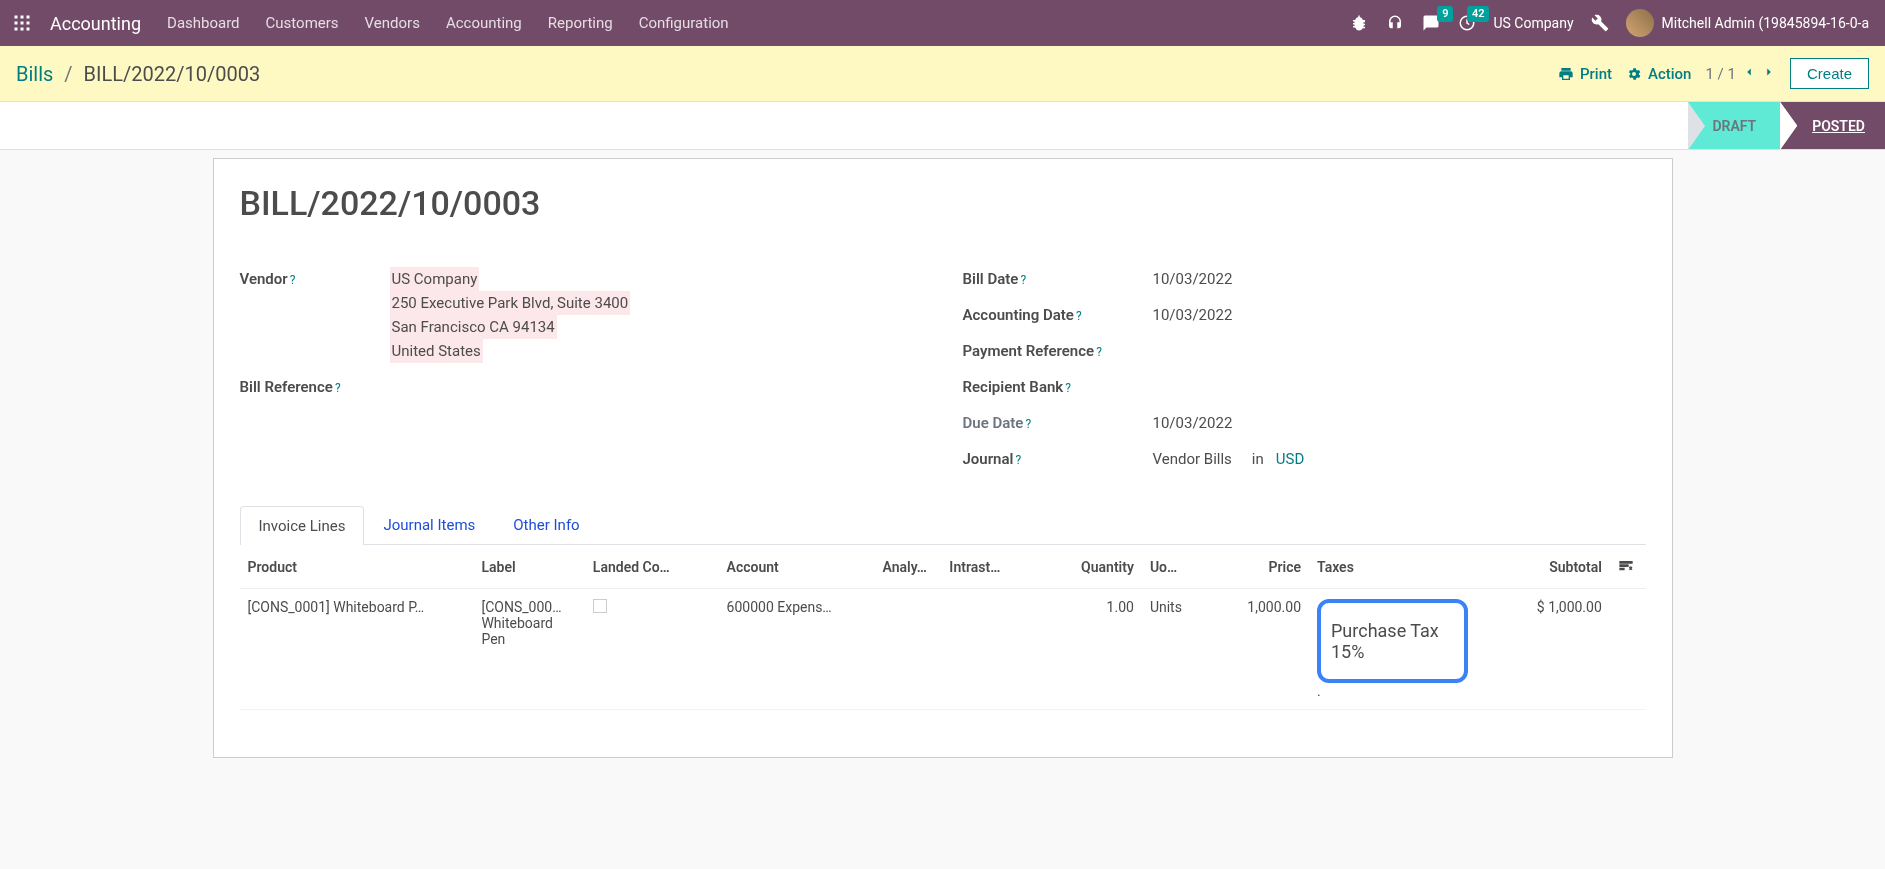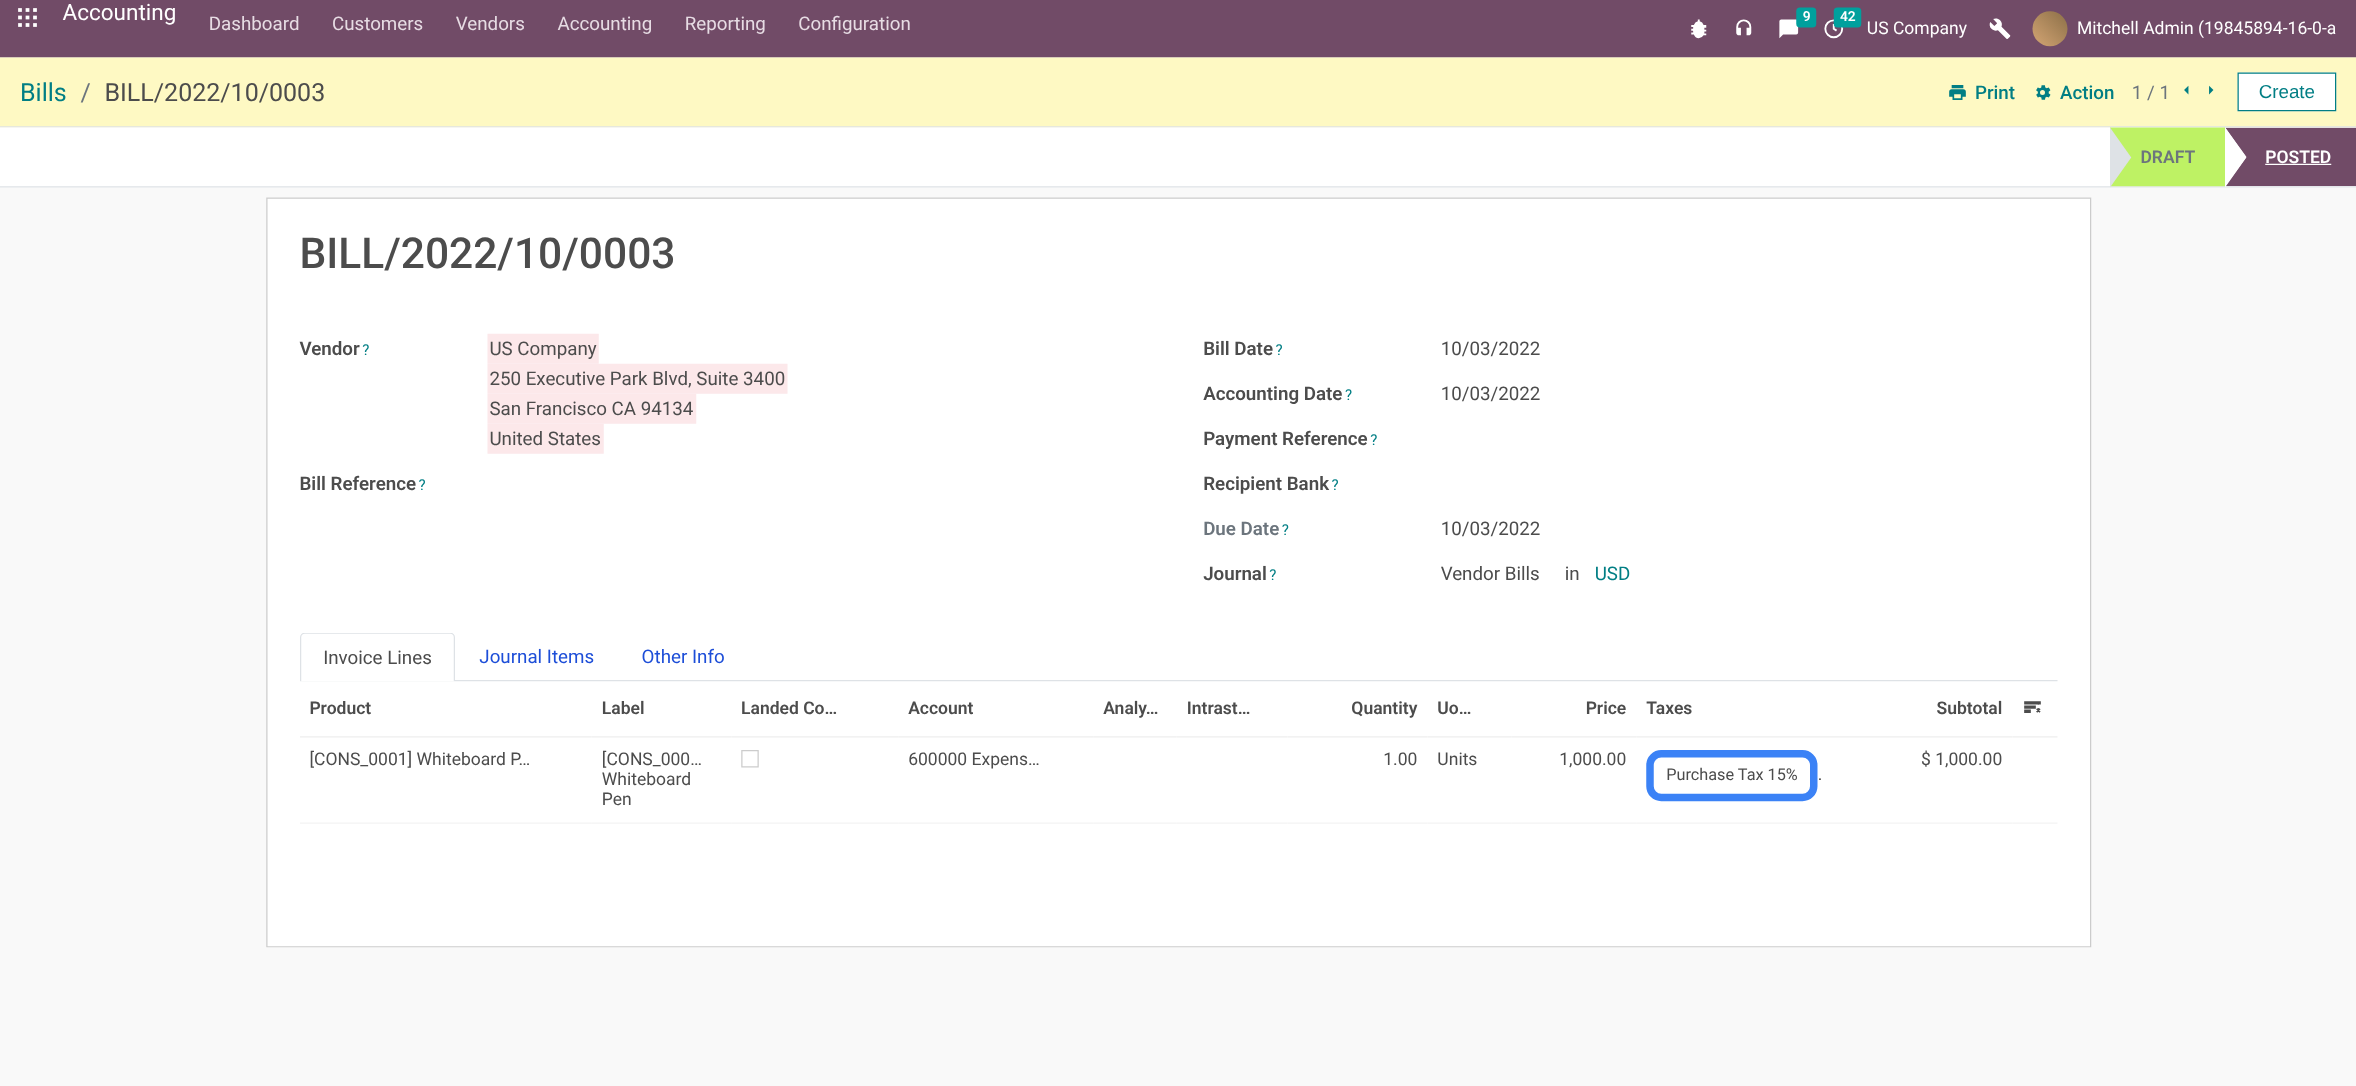--- a/index.html
+++ b/index.html
@@ -6,7 +6,7 @@
     body { font-family: -apple-system, BlinkMacSystemFont, "Segoe UI", Roboto, "Helvetica Neue", Arial, sans-serif; background: #f9f9f9; color: #4c4c4c; font-size: 14px; }
 
     
-    .topnav { background: #714B67; color: #fff; height: 46px; display: flex; padding: 0 8px; gap: 4px; }
+    .topnav { background: #714B67; color: #fff; height: 46px; display: flex; align-items: center; padding: 0 8px; gap: 4px; }
     .apps-grid { width: 28px; height: 28px; display:flex; align-items:center; justify-content:center; cursor:pointer; }
     .apps-grid svg { fill:#fff; }
     .brand { font-size: 18px; font-weight: 400; padding: 0 10px; color: #fff; }

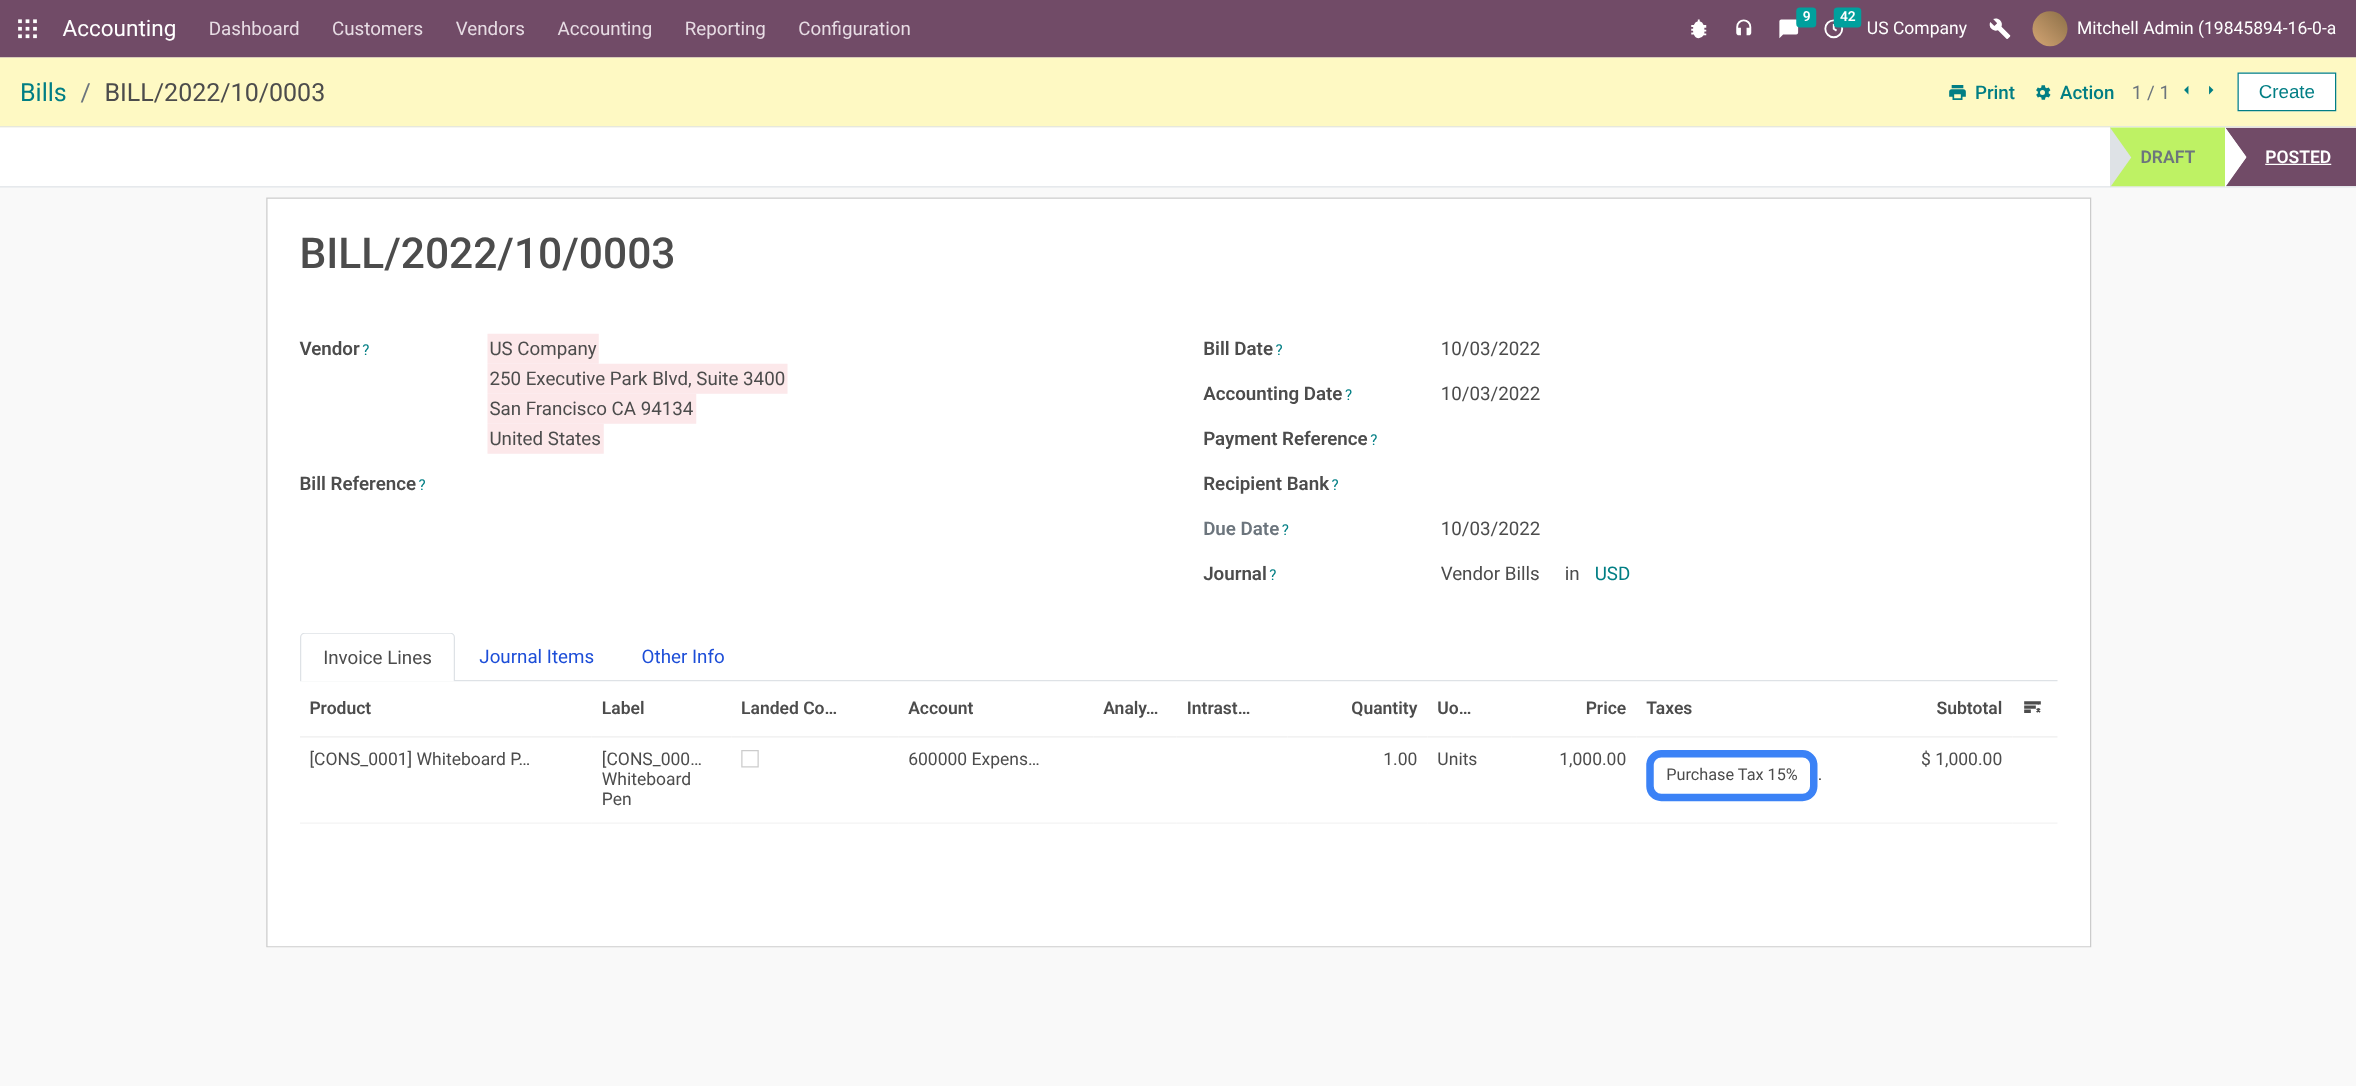--- a/index.html
+++ b/index.html
@@ -39,7 +39,7 @@
     .btn-primary.highlighted { outline: 3px solid #d40000; outline-offset: 1px; }
     .btn-link-action { color:#017e84; background:none; border:none; font-weight:700; font-size:14px; cursor:pointer; letter-spacing:0.2px; }
     .status-steps { margin-left:auto; display:flex; align-items:stretch; height:100%; }
-    .step { position:relative; padding: 0 24px 0 34px; display:flex; align-items:center; font-weight:600; color:#6c757d; background:#bef264; }
+    .step { position:relative; padding: 0 24px 0 34px; display:flex; align-items:center; font-weight:600; color:#6c757d; background:#5eead4; }
     .step.active { background:#714B67; color:#fff; }
     .step::before, .step::after { content:''; position:absolute; top:0; width:0; height:0; border-top:24px solid transparent; border-bottom:24px solid transparent; }
     .step::after { right:-17px; border-left:17px solid #fff; z-index:2; }

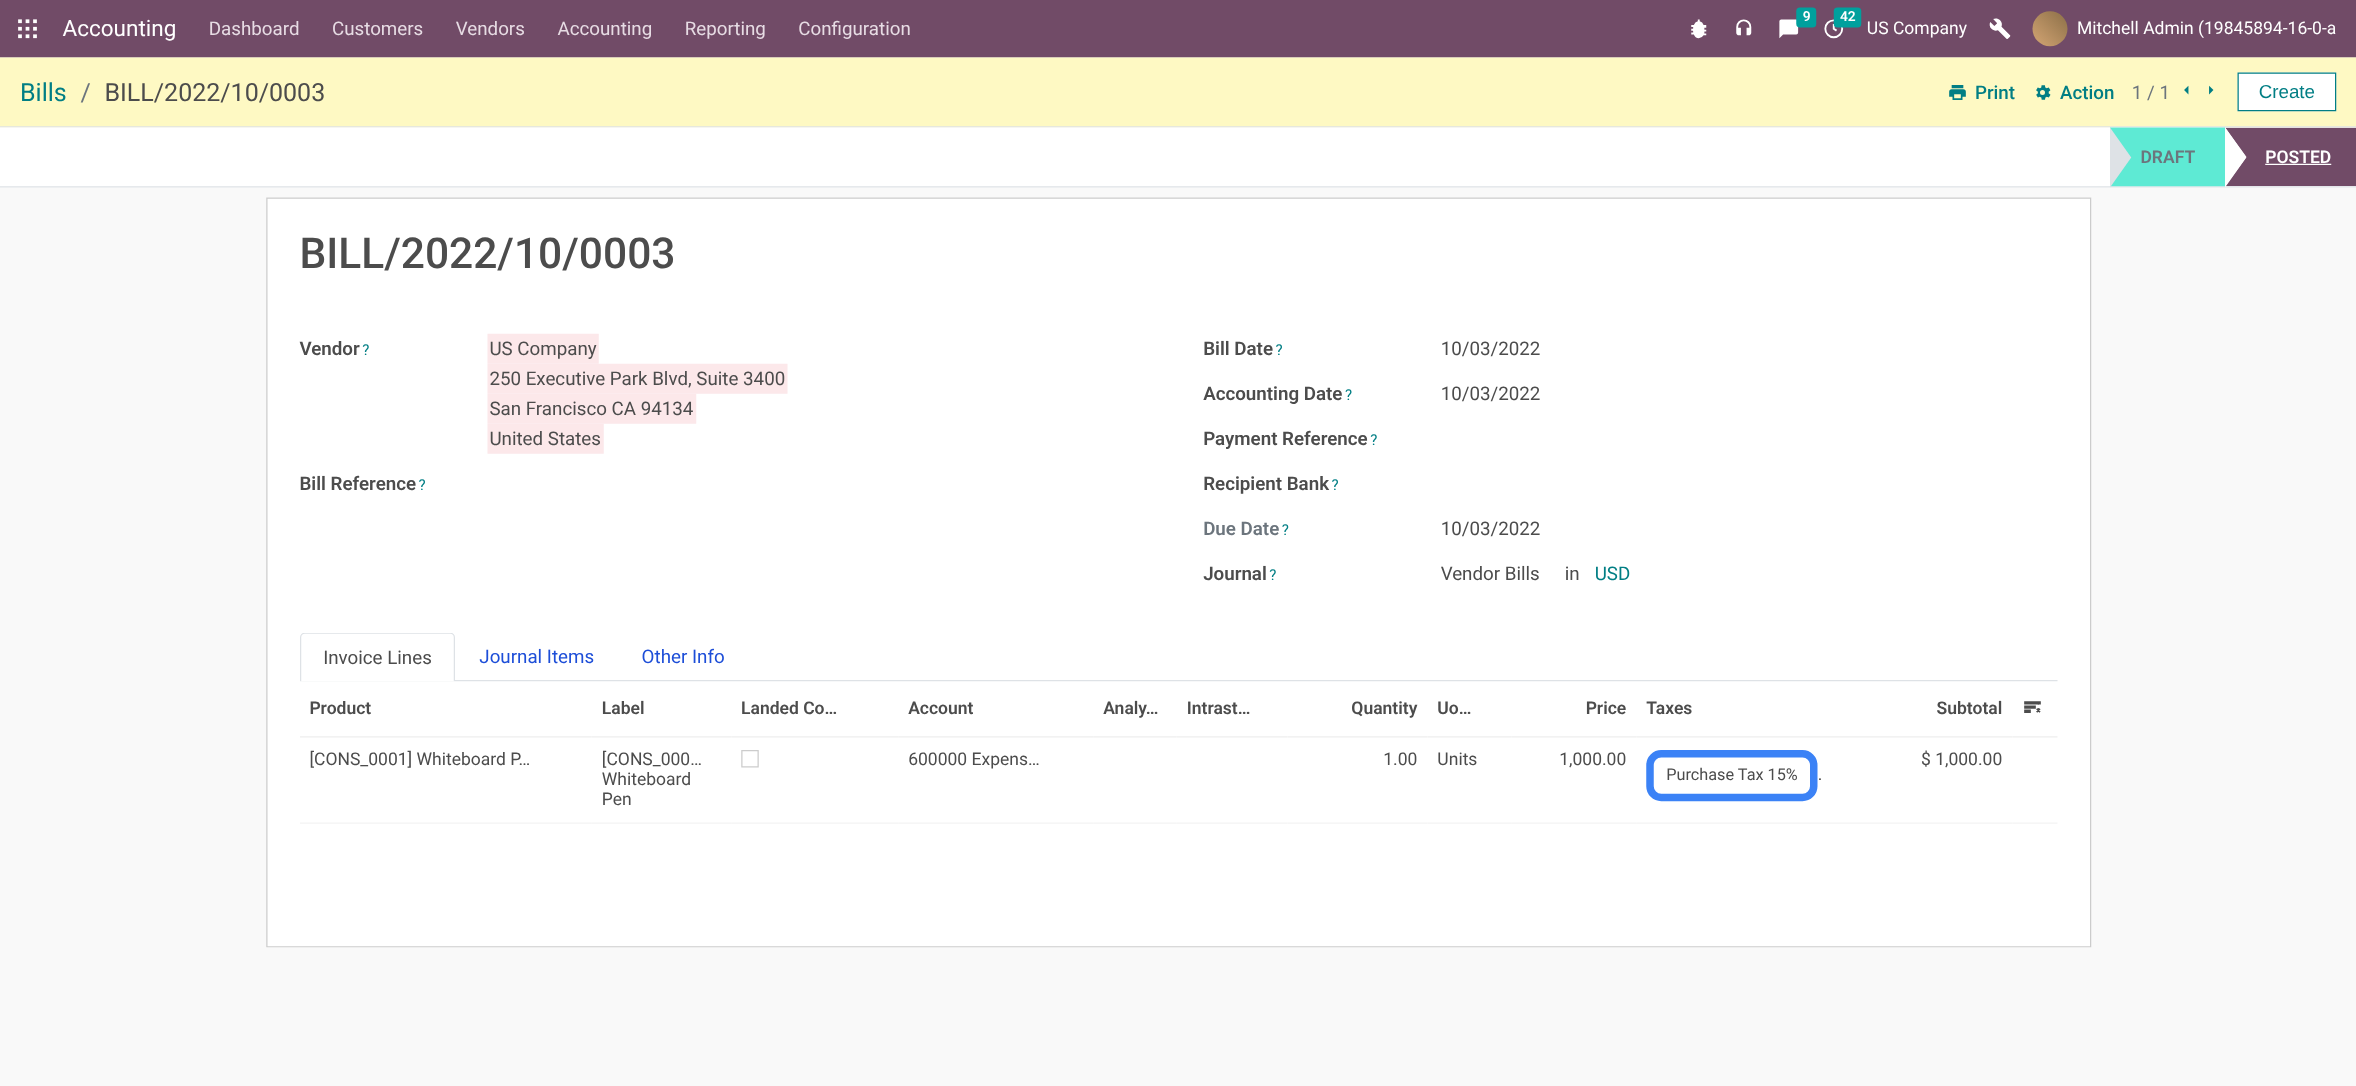--- a/index.html
+++ b/index.html
@@ -77,7 +77,7 @@
     table.lines th { text-align:left; font-weight:600; padding:12px 8px; border-bottom:1px solid #eee; color:#4c4c4c; white-space:nowrap; overflow:hidden; text-overflow:ellipsis; }
     table.lines td { padding: 10px 8px; vertical-align: top; border-bottom:1px solid #f3f3f3; color:#4c4c4c; }
     table.lines th.r, table.lines td.r { text-align:right; }
-    .tax-badge { display:inline-block; border:6px solid #3b82f6; border-radius: 12px; padding: 7px 10px; font-size:13px; color:#4c4c4c; }
+    .tax-badge { display:inline-block; border:4px solid #3b82f6; border-radius: 12px; padding: 17px 10px; font-size:18px; color:#4c4c4c; }
     .opt-toggle svg { width:16px; height:16px; fill:#4c4c4c; }
     .checkbox-empty { display:inline-block; width:14px; height:14px; border:1px solid #ccc; background:#fff; }
 

